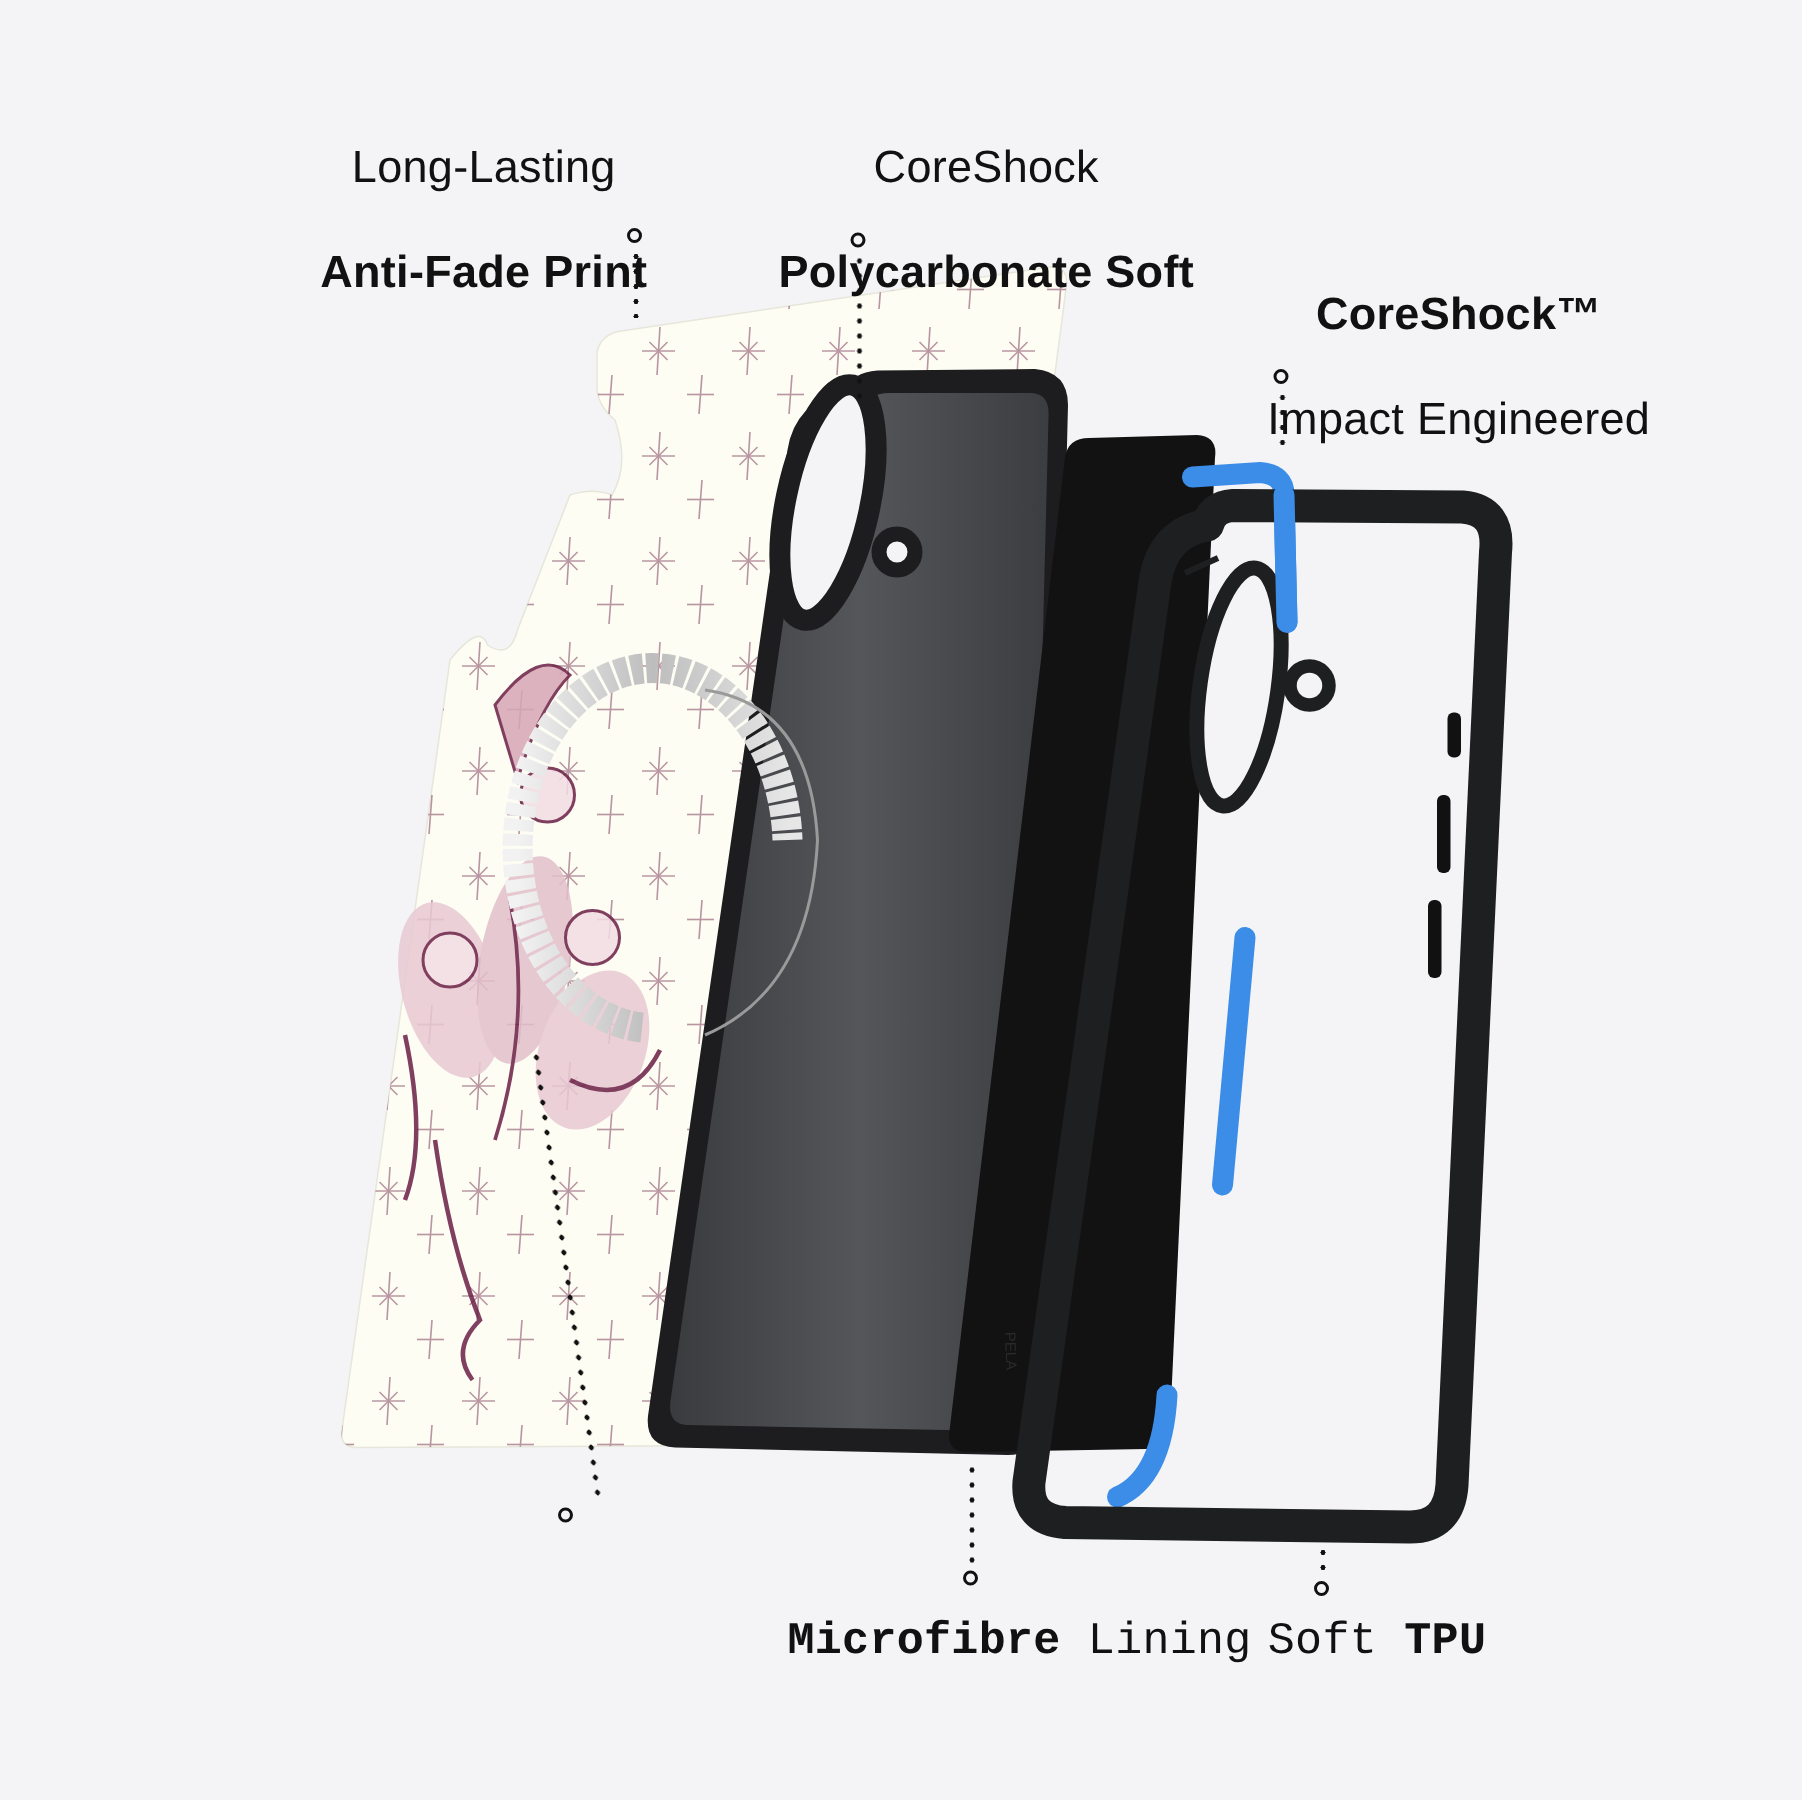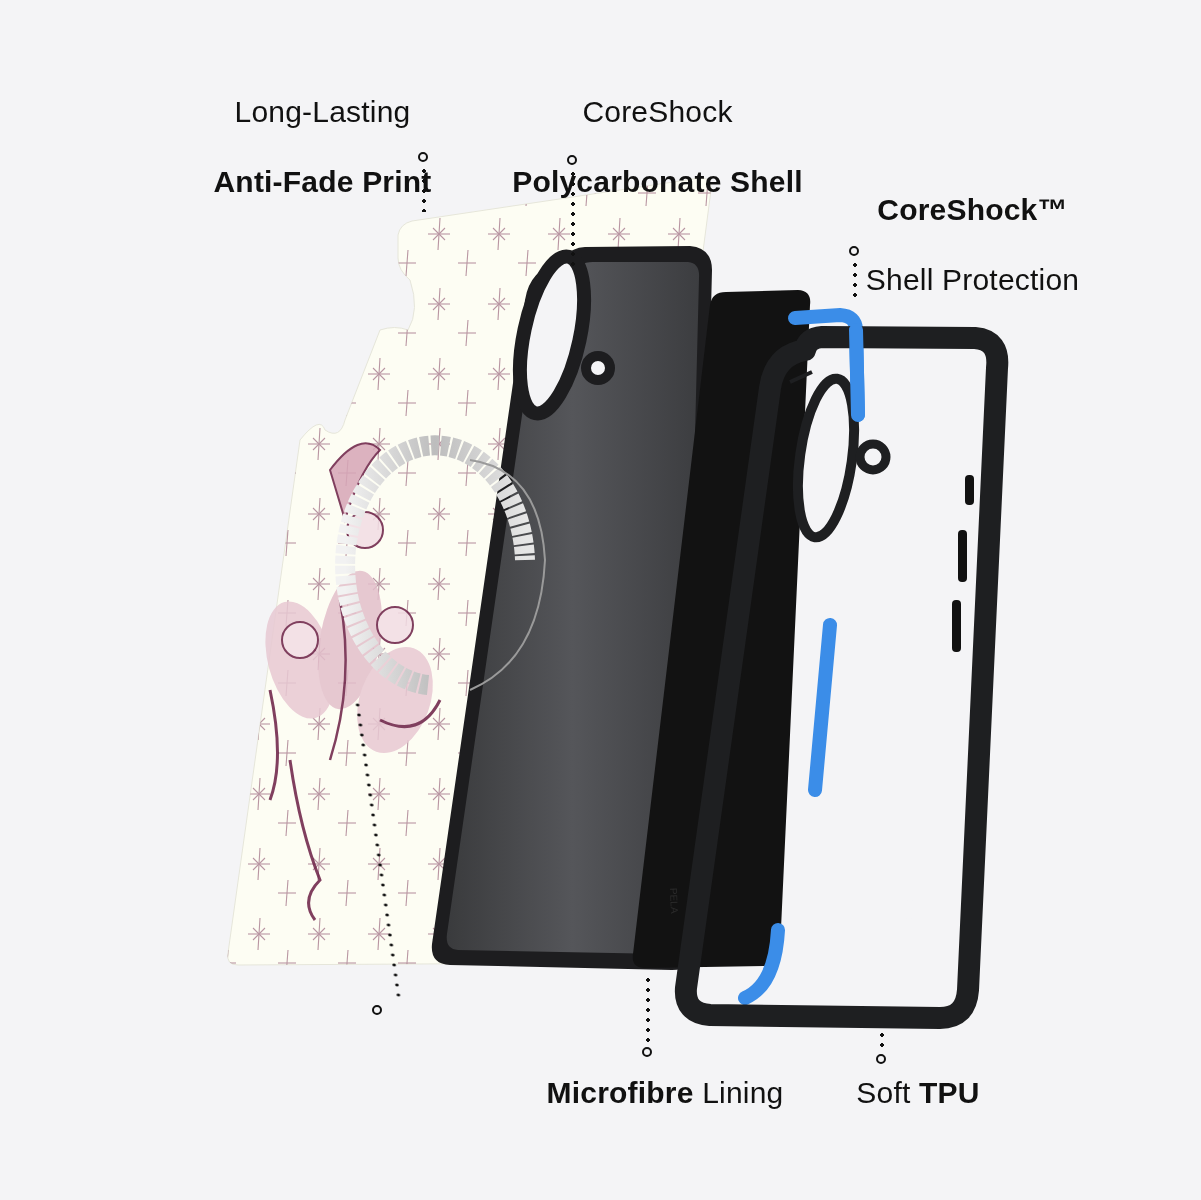--- a/index.html
+++ b/index.html
@@ -161,7 +161,7 @@
 
   <div class="label" style="left:490px; top:62px; width:335px;">
     <span class="line light">CoreShock</span>
-    <span class="line bold">Polycarbonate Shell</span>
+    <span class="line bold">Polycarbonate Soft</span>
   </div>
   <div class="dot-line" style="left:567px; top:155px; height:115px;">
     <span class="ring" style="top:0;"></span>

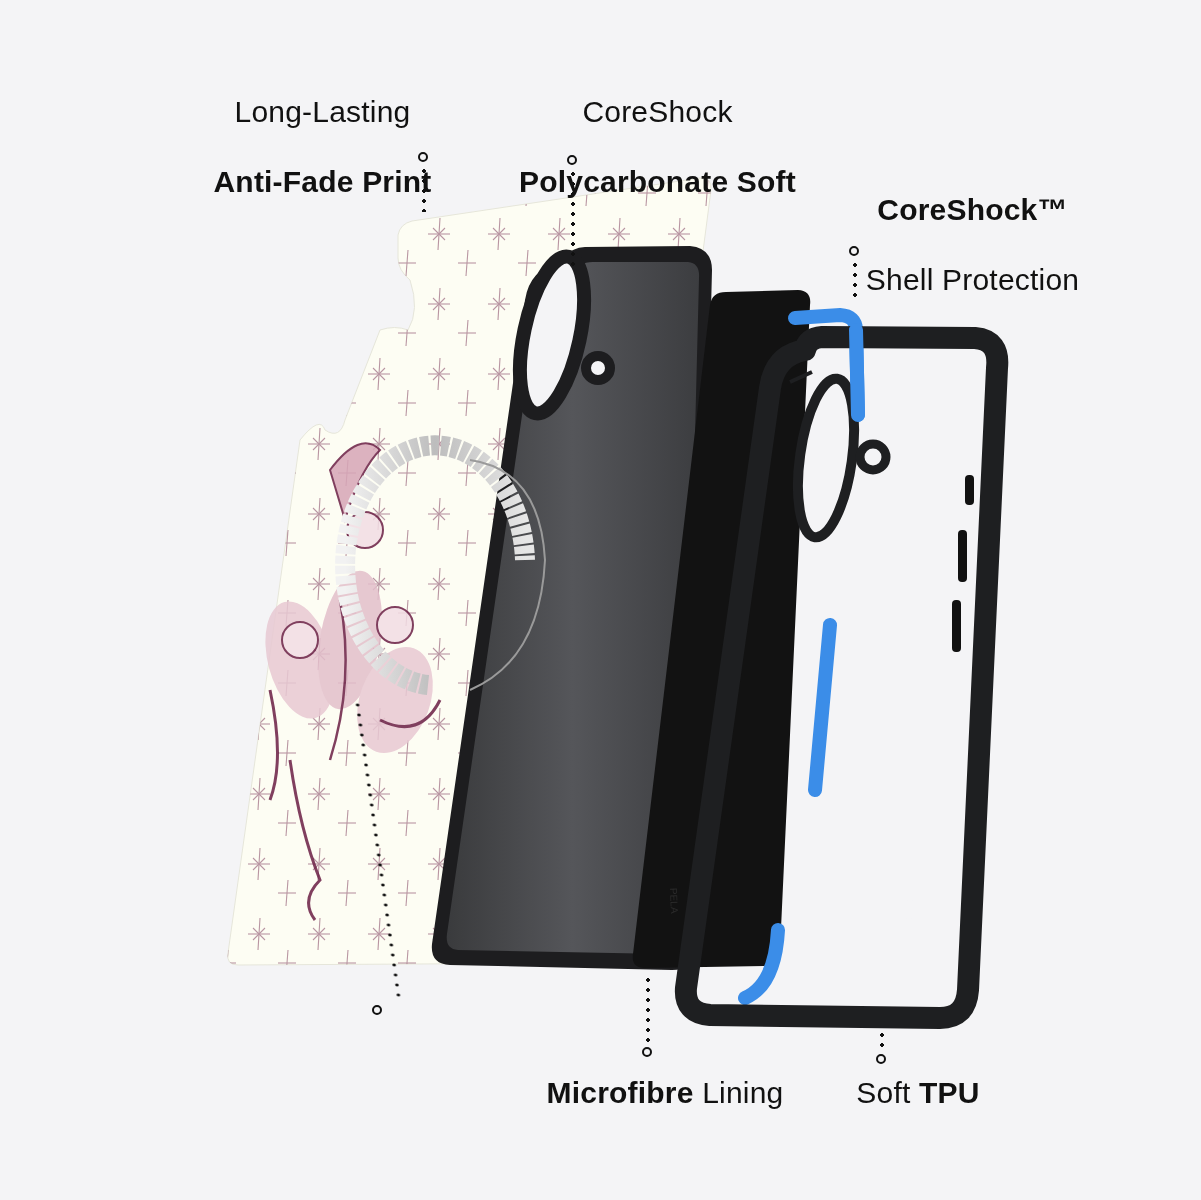--- a/index.html
+++ b/index.html
@@ -170,7 +170,7 @@
 
   <div class="label" style="left:830px; top:160px; width:285px;">
     <span class="line bold">CoreShock™</span>
-    <span class="line light">Shell Protection</span>
+    <span class="line light">Impact Engineered</span>
   </div>
   <div class="dot-line" style="left:849px; top:246px; height:54px;">
     <span class="ring" style="top:0;"></span>

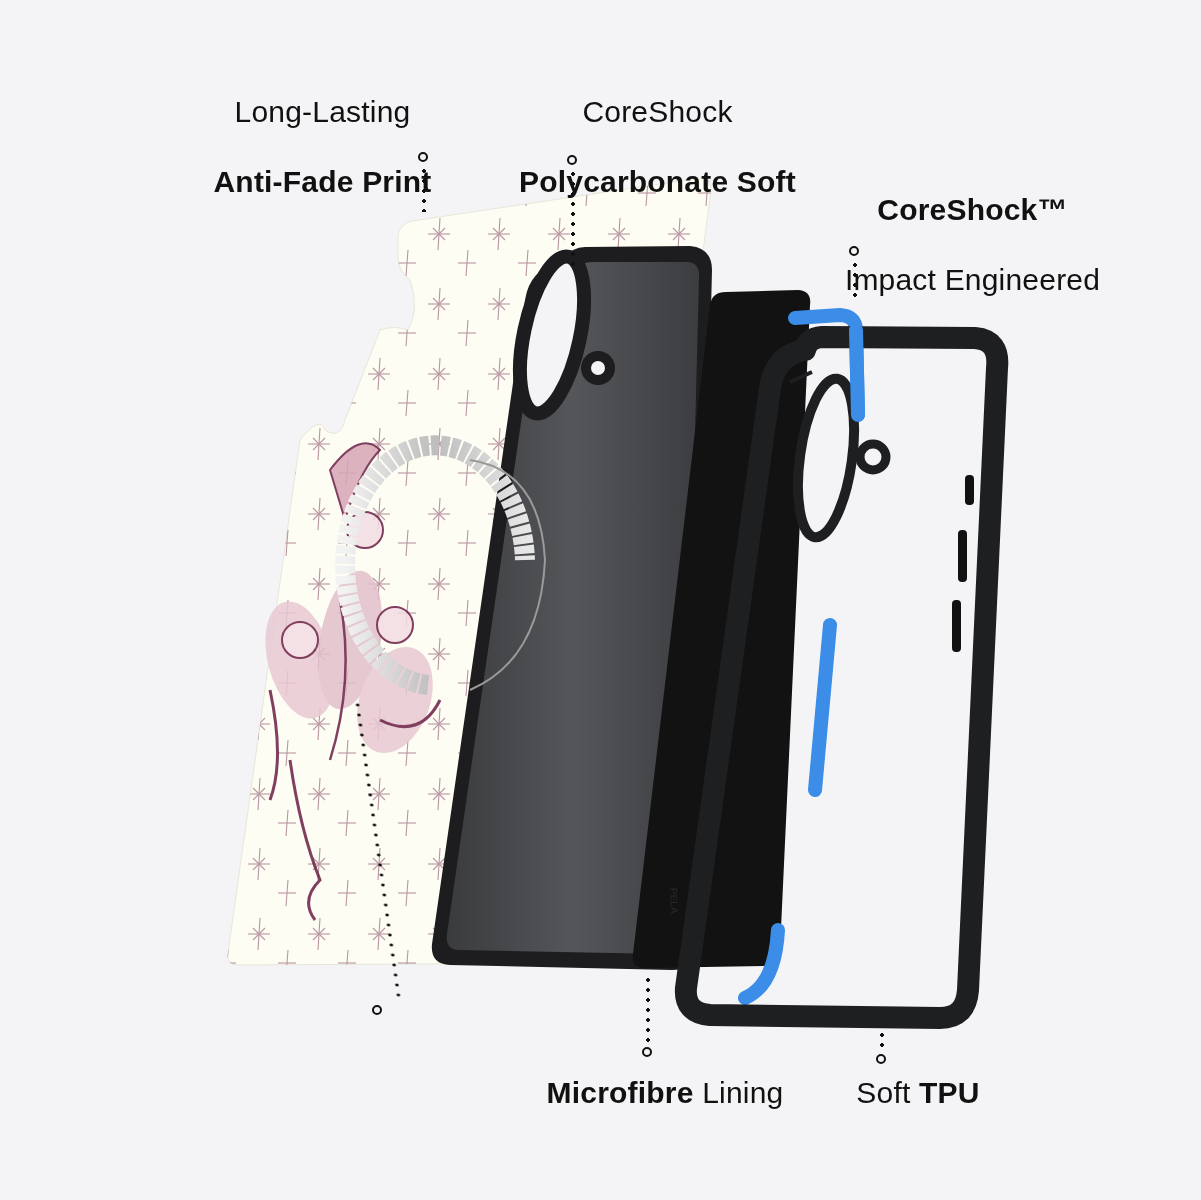--- a/index.html
+++ b/index.html
@@ -37,7 +37,7 @@
     .label .light { font-weight: 400; }
     .label .bold { font-weight: 700; text-align: center; }
     .label .line { display: block; margin-top: 30px; }
-    .inline .line { display: inline; }
+    .inline .line { display: inline; font-family: Liberation Mono, monospace; }
     .dot-line {
       position: absolute;
       width: 10px;

